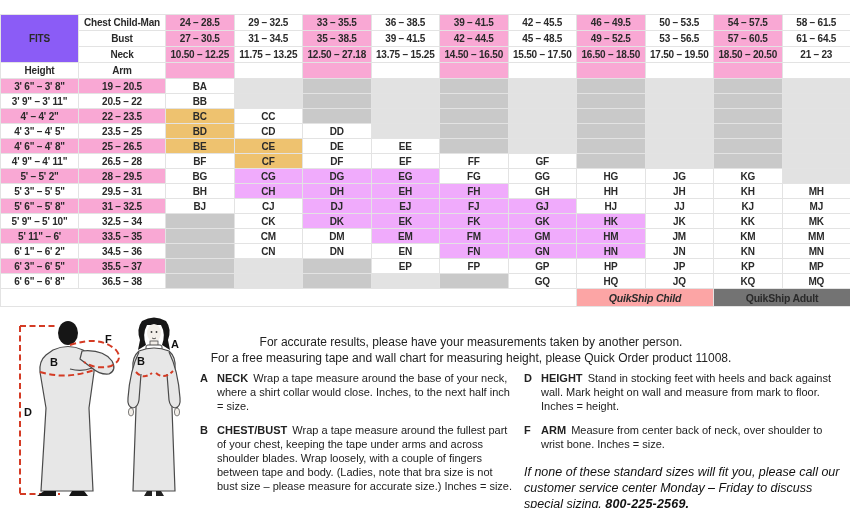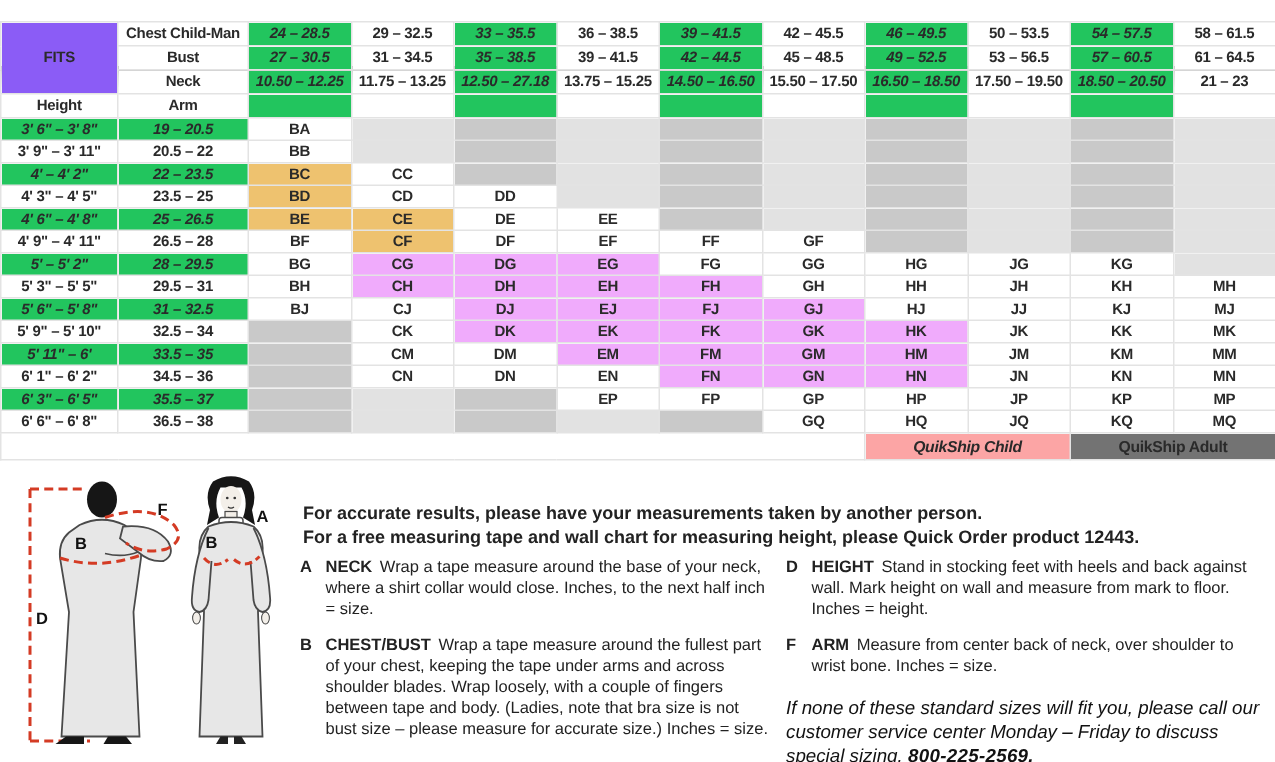--- a/index.html
+++ b/index.html
@@ -14,7 +14,7 @@
        white-space:nowrap;overflow:hidden;letter-spacing:-0.2px;color:#2a2a2a;
        border:1px solid #e3e3e3;box-sizing:border-box;}
   table.grid tr:nth-child(-n+4) td{height:16px;}
-  td.cream{background:#22c55e;border-color:#fff;font-style:italic;}
+  td.cream{background:#f9a8d4;border-color:#fff;}
   td.khaki{background:#8b5cf6;border-color:#fff;font-size:11px;}
   td.o{background:#eec26f;border-color:#fff;}
   td.y{background:#f0abfc;border-color:#fff;}

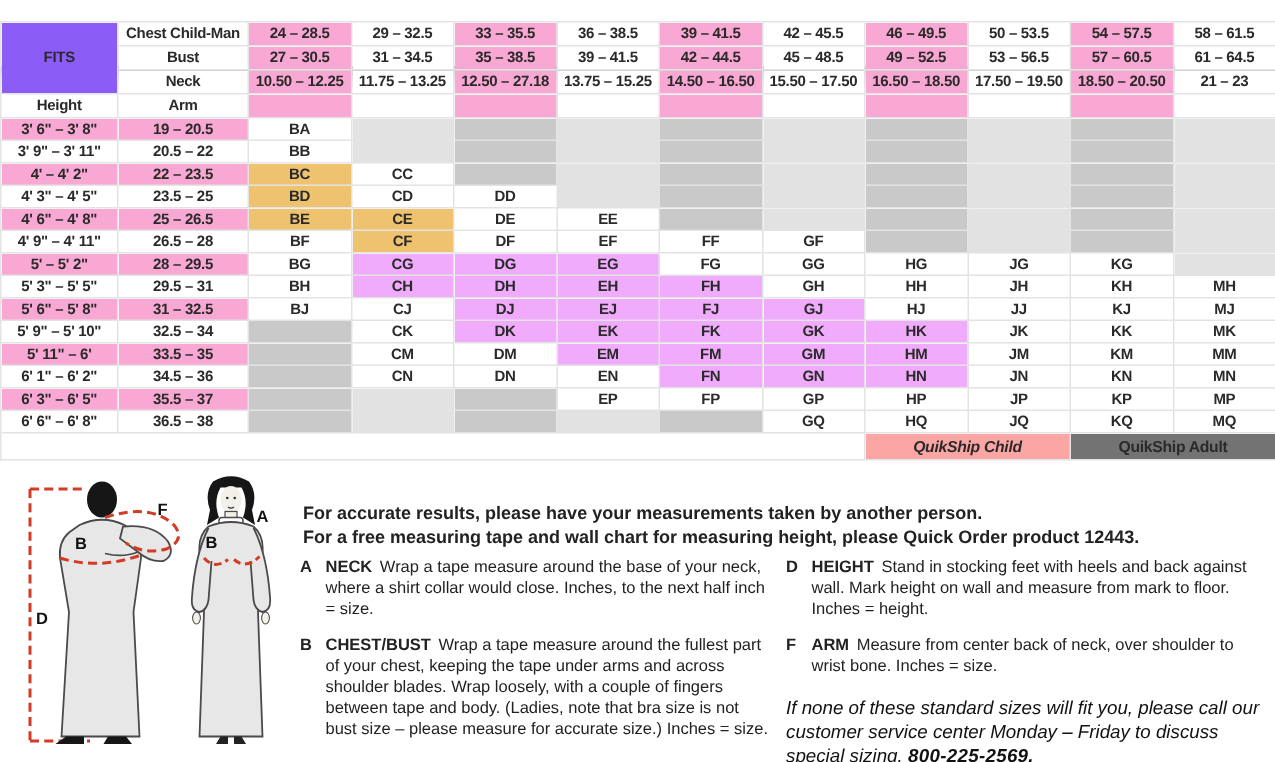--- a/index.html
+++ b/index.html
@@ -29,8 +29,8 @@
   td.lg-adult{background:#737373;border-color:#fff;}
   .figure{position:absolute;left:6px;top:312px;width:192px;height:194px;}
   .figure text{font-family:"Liberation Sans",sans-serif;font-weight:bold;font-size:11px;fill:#111;}
-  .intro{position:absolute;left:202px;top:334px;width:570px;
-         font-size:12px;font-weight:bold;line-height:1.35;color:#222;}
+  .intro{position:absolute;left:186px;top:334px;width:570px;text-align:center;
+         font-size:12px;font-weight:normal;line-height:1.35;color:#222;}
   .col-left{position:absolute;left:200px;top:372px;width:312px;}
   .col-right{position:absolute;left:524px;top:372px;width:322px;}
   .instr{display:flex;margin-bottom:10px;}

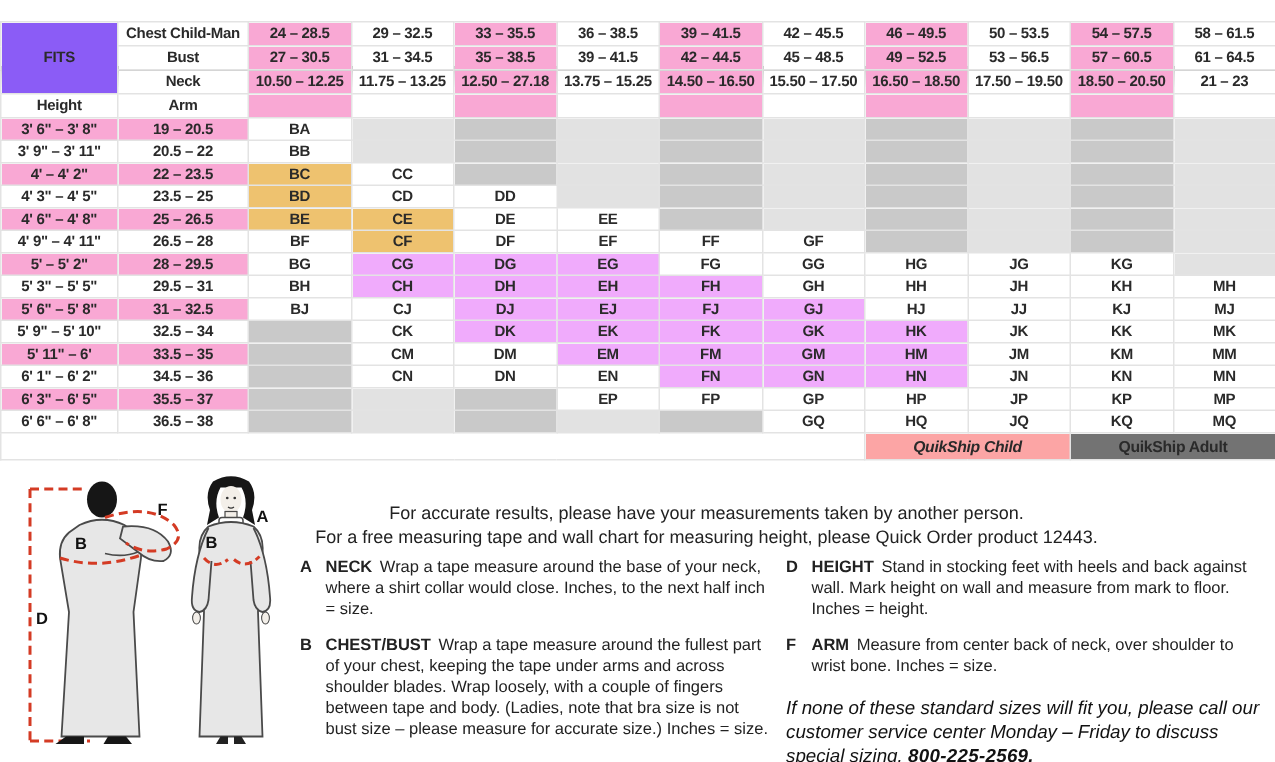--- a/index.html
+++ b/index.html
@@ -367,7 +367,7 @@
 
   <div class="intro">
     <div>For accurate results, please have your measurements taken by another person.</div>
-    <div>For a free measuring tape and wall chart for measuring height, please Quick Order product 12443.</div>
+    <div>For a free measuring tape and wall chart for measuring height, please Quick Order product 11008.</div>
   </div>
 
   <div class="col-left">

